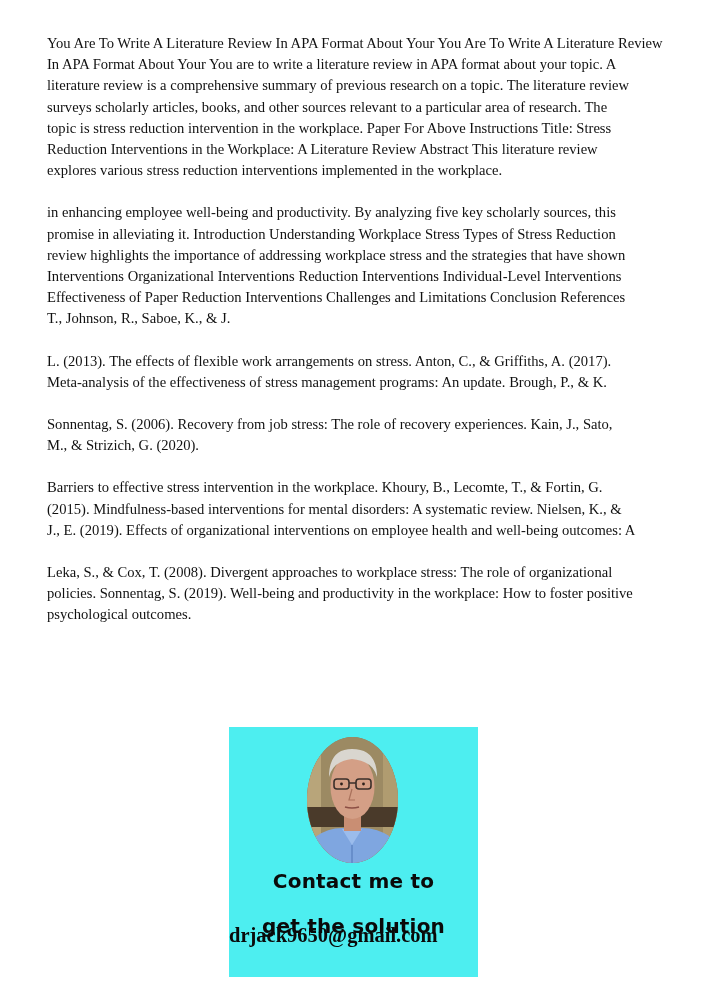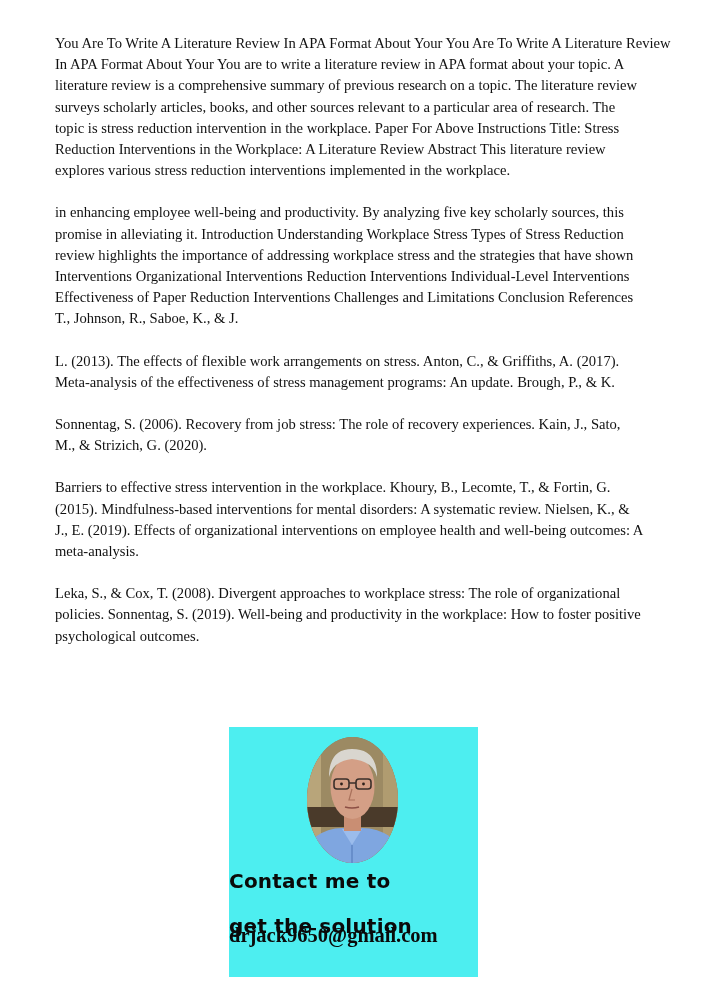--- a/index.html
+++ b/index.html
@@ -17,7 +17,7 @@
     }
     .doc {
       position: absolute;
-      left: 55px;
+      left: 47px;
       top: 33px;
       width: 630px;
     }

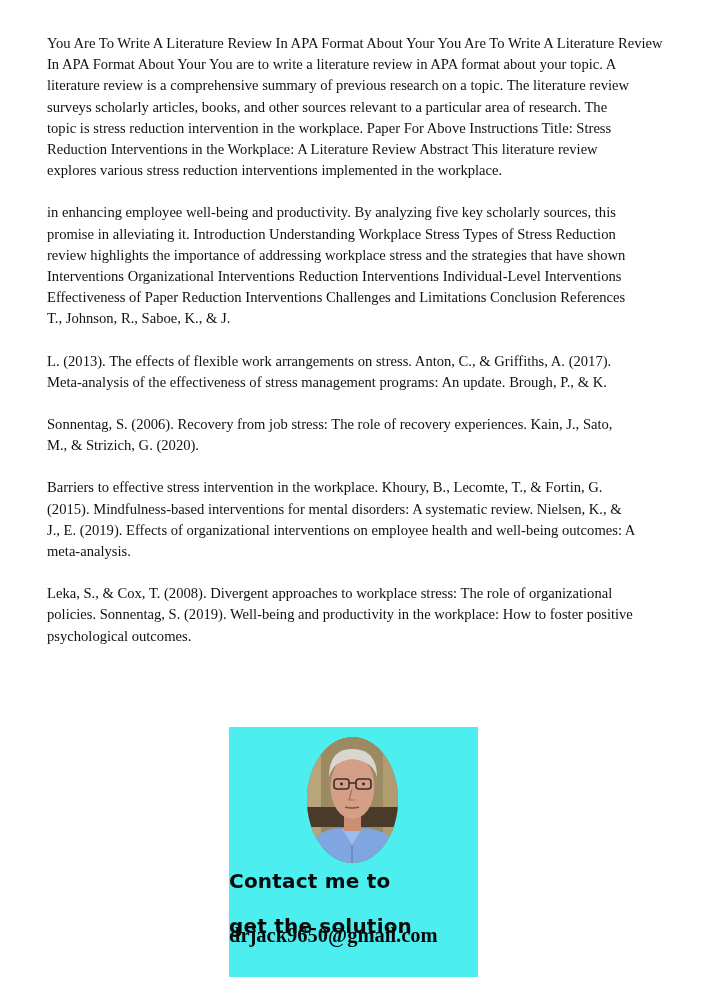--- a/index.html
+++ b/index.html
@@ -108,7 +108,6 @@
     <span class="line">Barriers to effective stress intervention in the workplace. Khoury, B., Lecomte, T., &amp; Fortin, G.</span>
     <span class="line">(2015). Mindfulness-based interventions for mental disorders: A systematic review. Nielsen, K., &amp;</span>
     <span class="line">J., E. (2019). Effects of organizational interventions on employee health and well-being outcomes: A</span>
-    <span class="line">meta-analysis.</span>
   </p>
   <p class="para">
     <span class="line">Leka, S., &amp; Cox, T. (2008). Divergent approaches to workplace stress: The role of organizational</span>

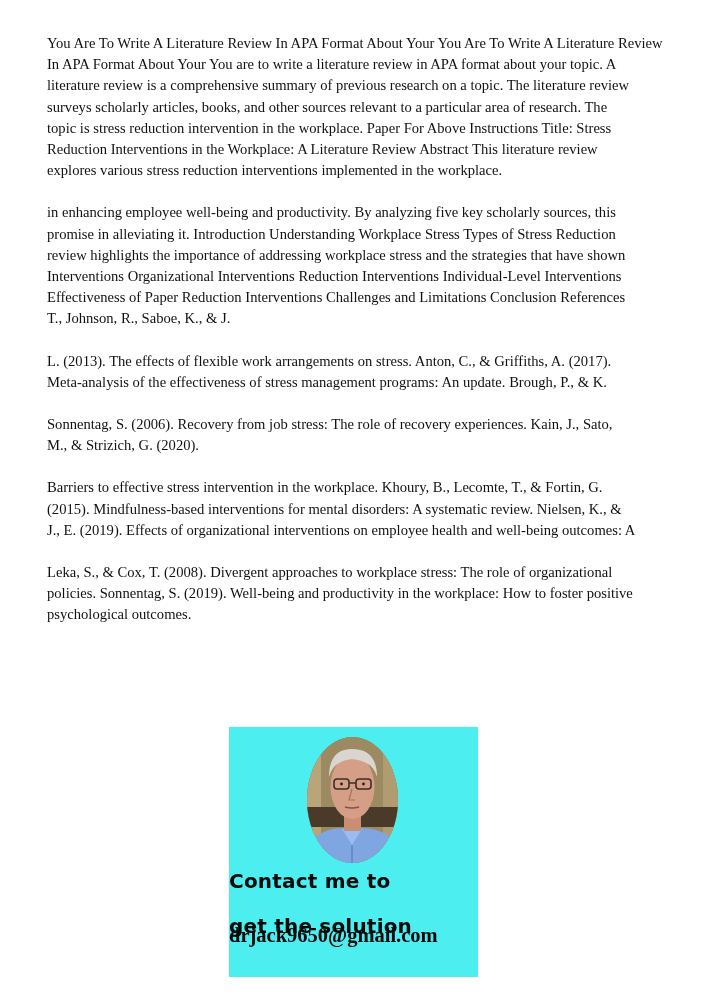--- a/index.html
+++ b/index.html
@@ -53,6 +53,7 @@
       position: absolute;
       left: 0;
       width: 249px;
+      text-align: center;
       font-family: "DejaVu Sans", "Liberation Sans", sans-serif;
       font-weight: bold;
       font-size: 20px;

